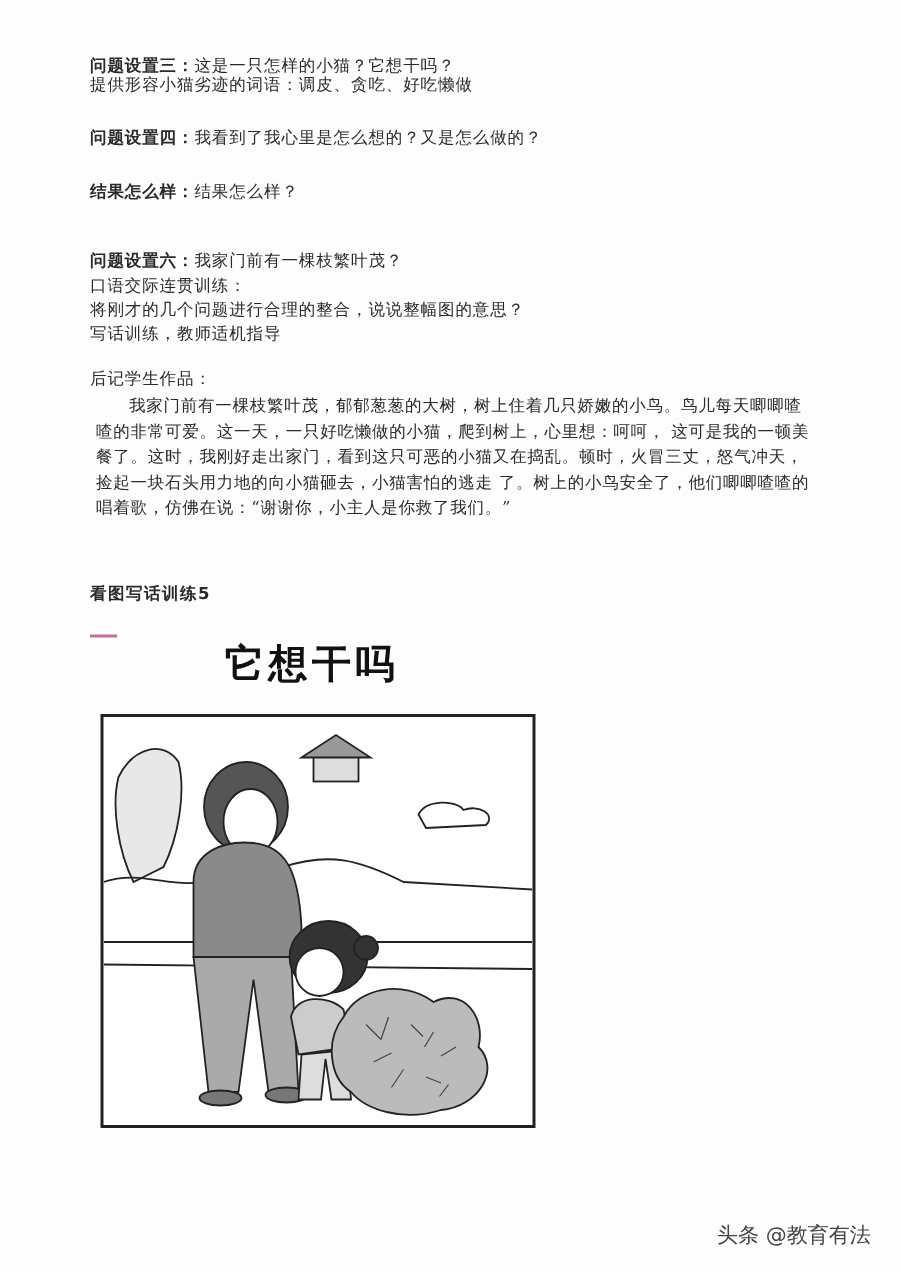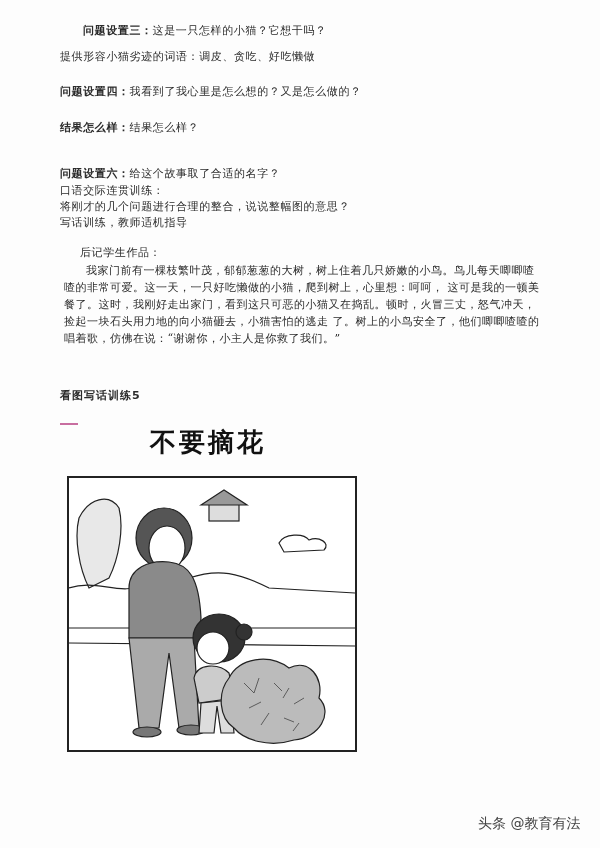--- a/index.html
+++ b/index.html
@@ -19,7 +19,7 @@
 </head>
 <body>
 
-<div class="line" style="top:24px;margin-left:23px;">
+<div class="line" style="top:37px;">
   <span class="bold">问题设置三：</span><span>这是一只怎样的小猫？它想干吗？</span>
 </div>
 <div class="line" style="top:50px;">

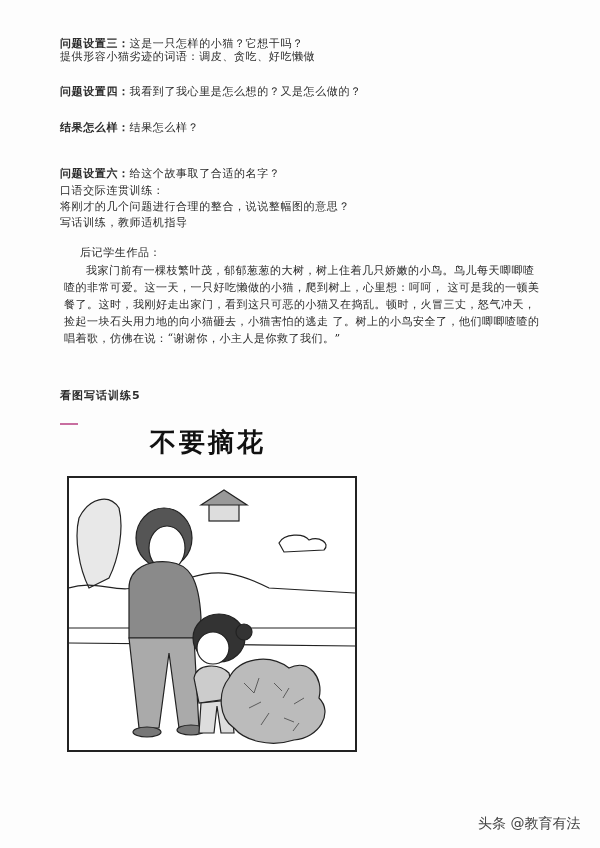--- a/index.html
+++ b/index.html
@@ -32,7 +32,7 @@
   <span class="bold">结果怎么样：</span><span>结果怎么样？</span>
 </div>
 <div class="line" style="top:167px;">
-  <span class="bold">问题设置六：</span><span>给这个故事取了合适的名字？</span>
+  <span class="bold">问题设置六：</span><span>我家门前有一棵枝繁叶茂？</span>
 </div>
 <div class="line" style="top:184px;">口语交际连贯训练：</div>
 <div class="line" style="top:200px;">将刚才的几个问题进行合理的整合，说说整幅图的意思？</div>

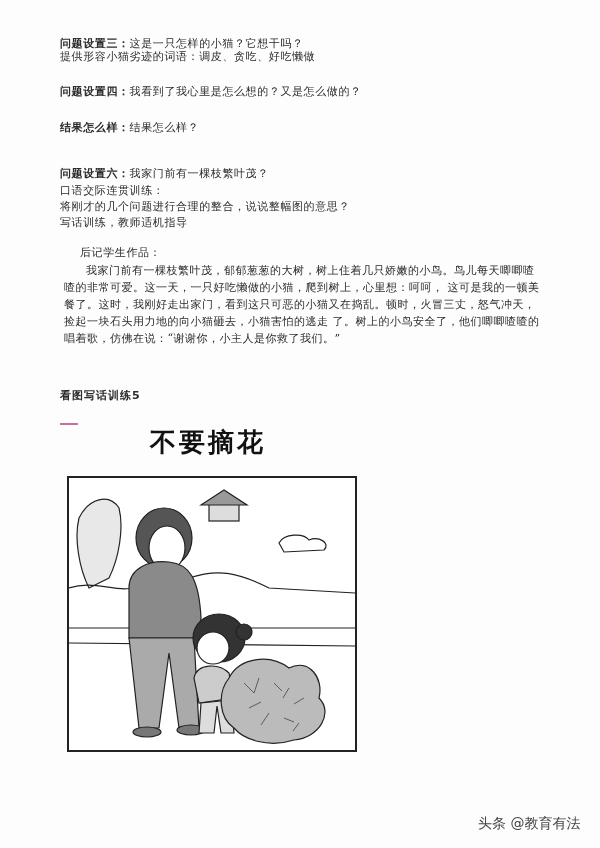--- a/index.html
+++ b/index.html
@@ -38,7 +38,7 @@
 <div class="line" style="top:200px;">将刚才的几个问题进行合理的整合，说说整幅图的意思？</div>
 <div class="line" style="top:216px;">写话训练，教师适机指导</div>
 
-<div class="line" style="top:246px;margin-left:20px;">后记学生作品：</div>
+<div class="line" style="top:246px;">后记学生作品：</div>
 <div class="para" style="top:262px;">我家门前有一棵枝繁叶茂，郁郁葱葱的大树，树上住着几只娇嫩的小鸟。鸟儿每天唧唧喳喳的非常可爱。这一天，一只好吃懒做的小猫，爬到树上，心里想：呵呵， 这可是我的一顿美餐了。这时，我刚好走出家门，看到这只可恶的小猫又在捣乱。顿时，火冒三丈，怒气冲天，捡起一块石头用力地的向小猫砸去，小猫害怕的逃走 了。树上的小鸟安全了，他们唧唧喳喳的唱着歌，仿佛在说：“谢谢你，小主人是你救了我们。”</div>
 
 <div class="section-title">看图写话训练5</div>

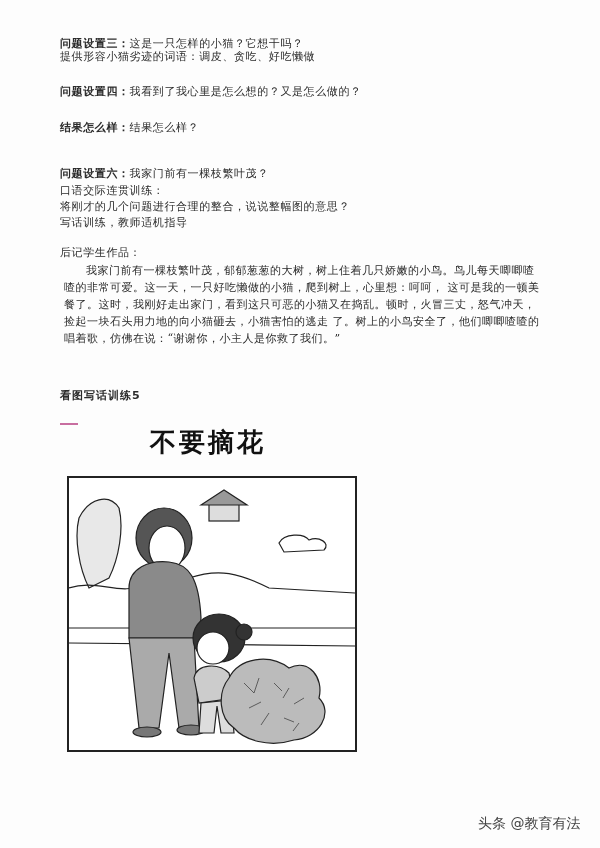--- a/index.html
+++ b/index.html
@@ -43,7 +43,7 @@
 
 <div class="section-title">看图写话训练5</div>
 <div class="pink-mark"></div>
-<div class="pic-title">不要摘花</div>
+<div class="pic-title">它想干吗</div>
 
 <div class="pic">
   <svg width="286" height="272" viewBox="0 0 286 272" xmlns="http://www.w3.org/2000/svg" fill="none" stroke="#222" stroke-width="1.2">

